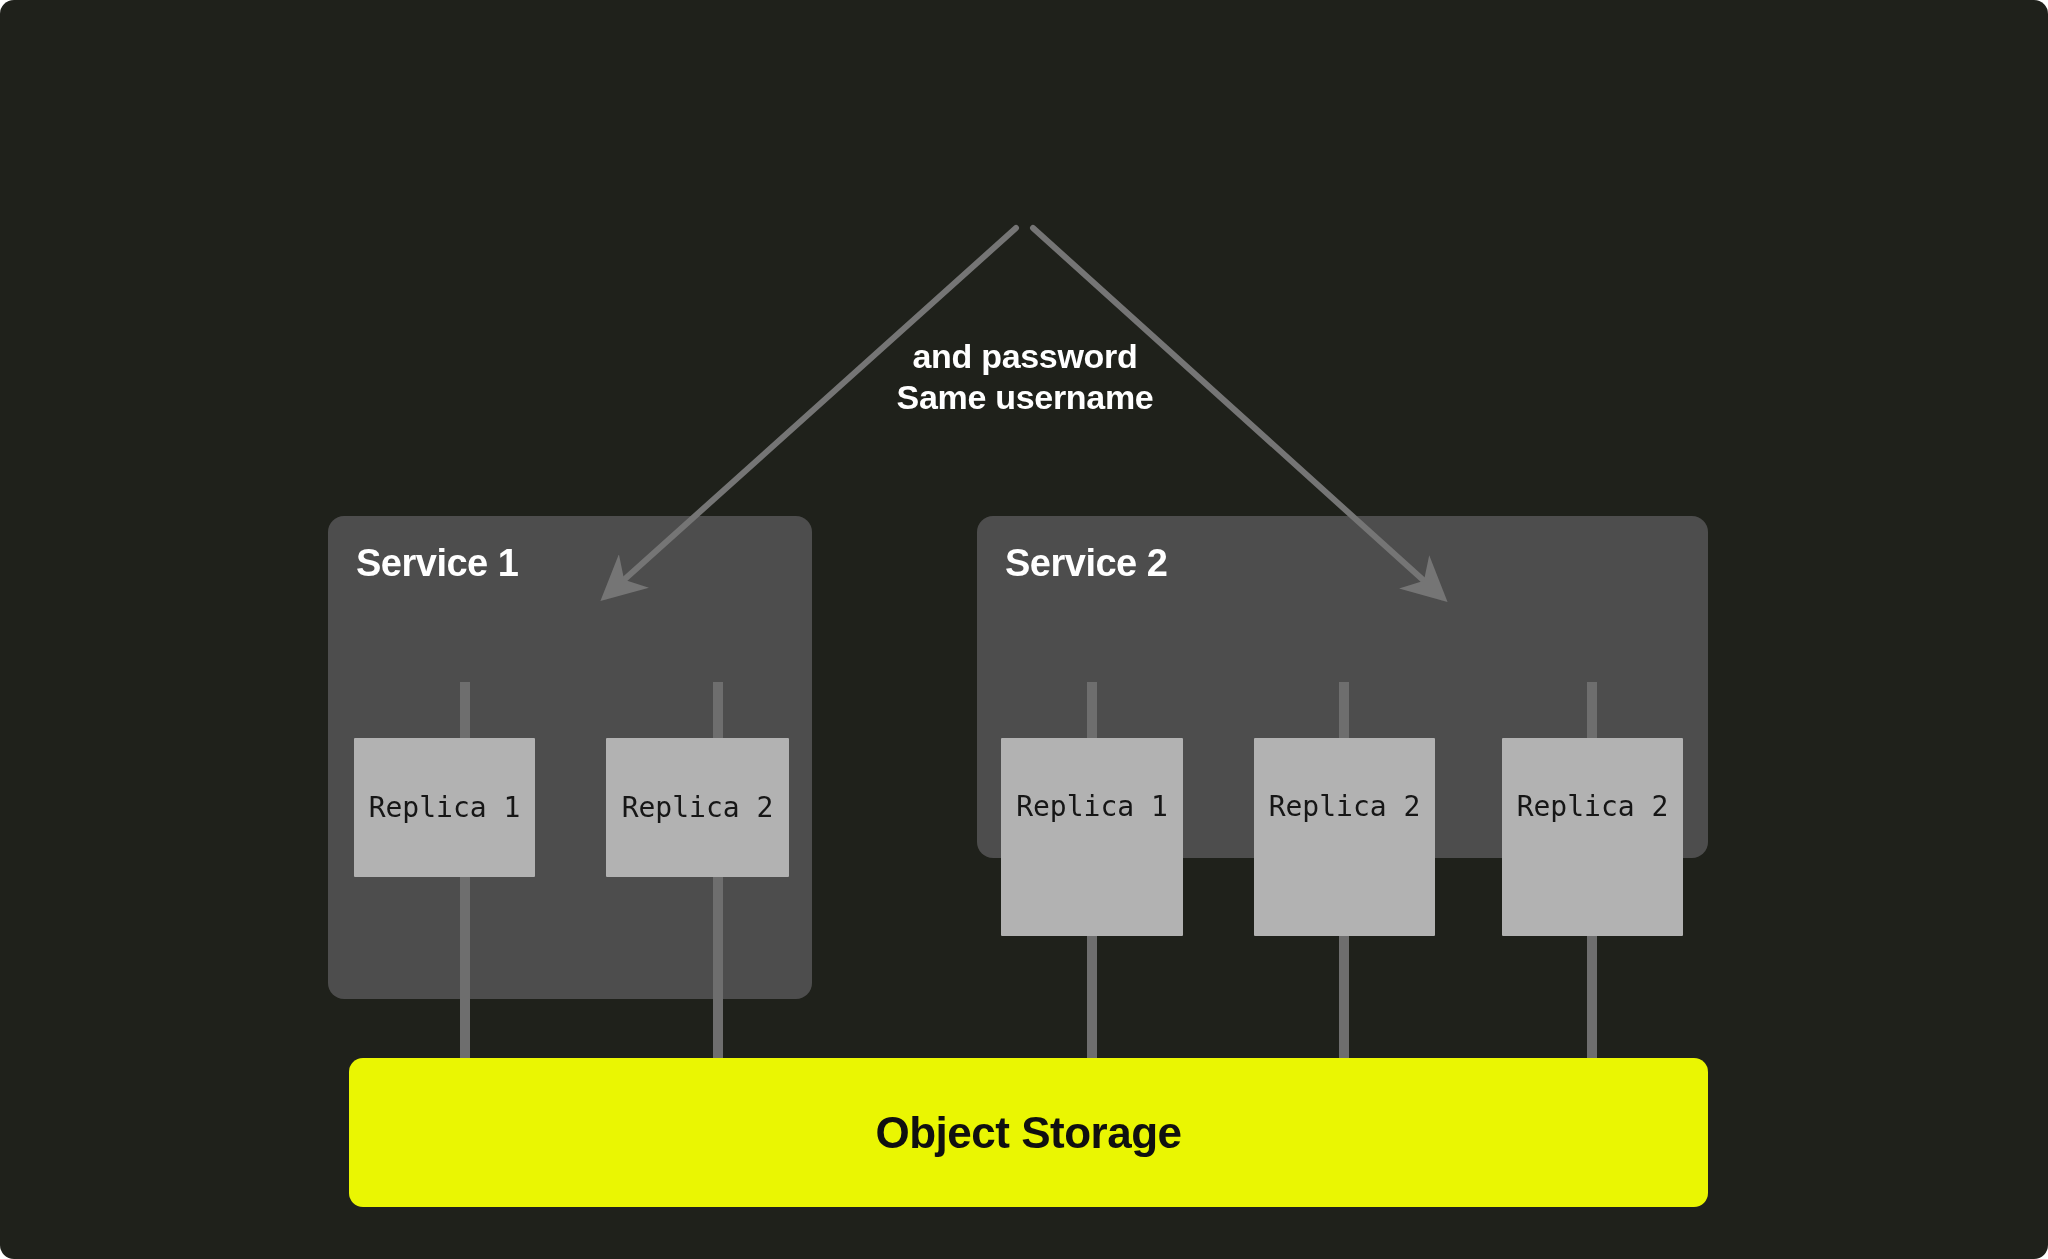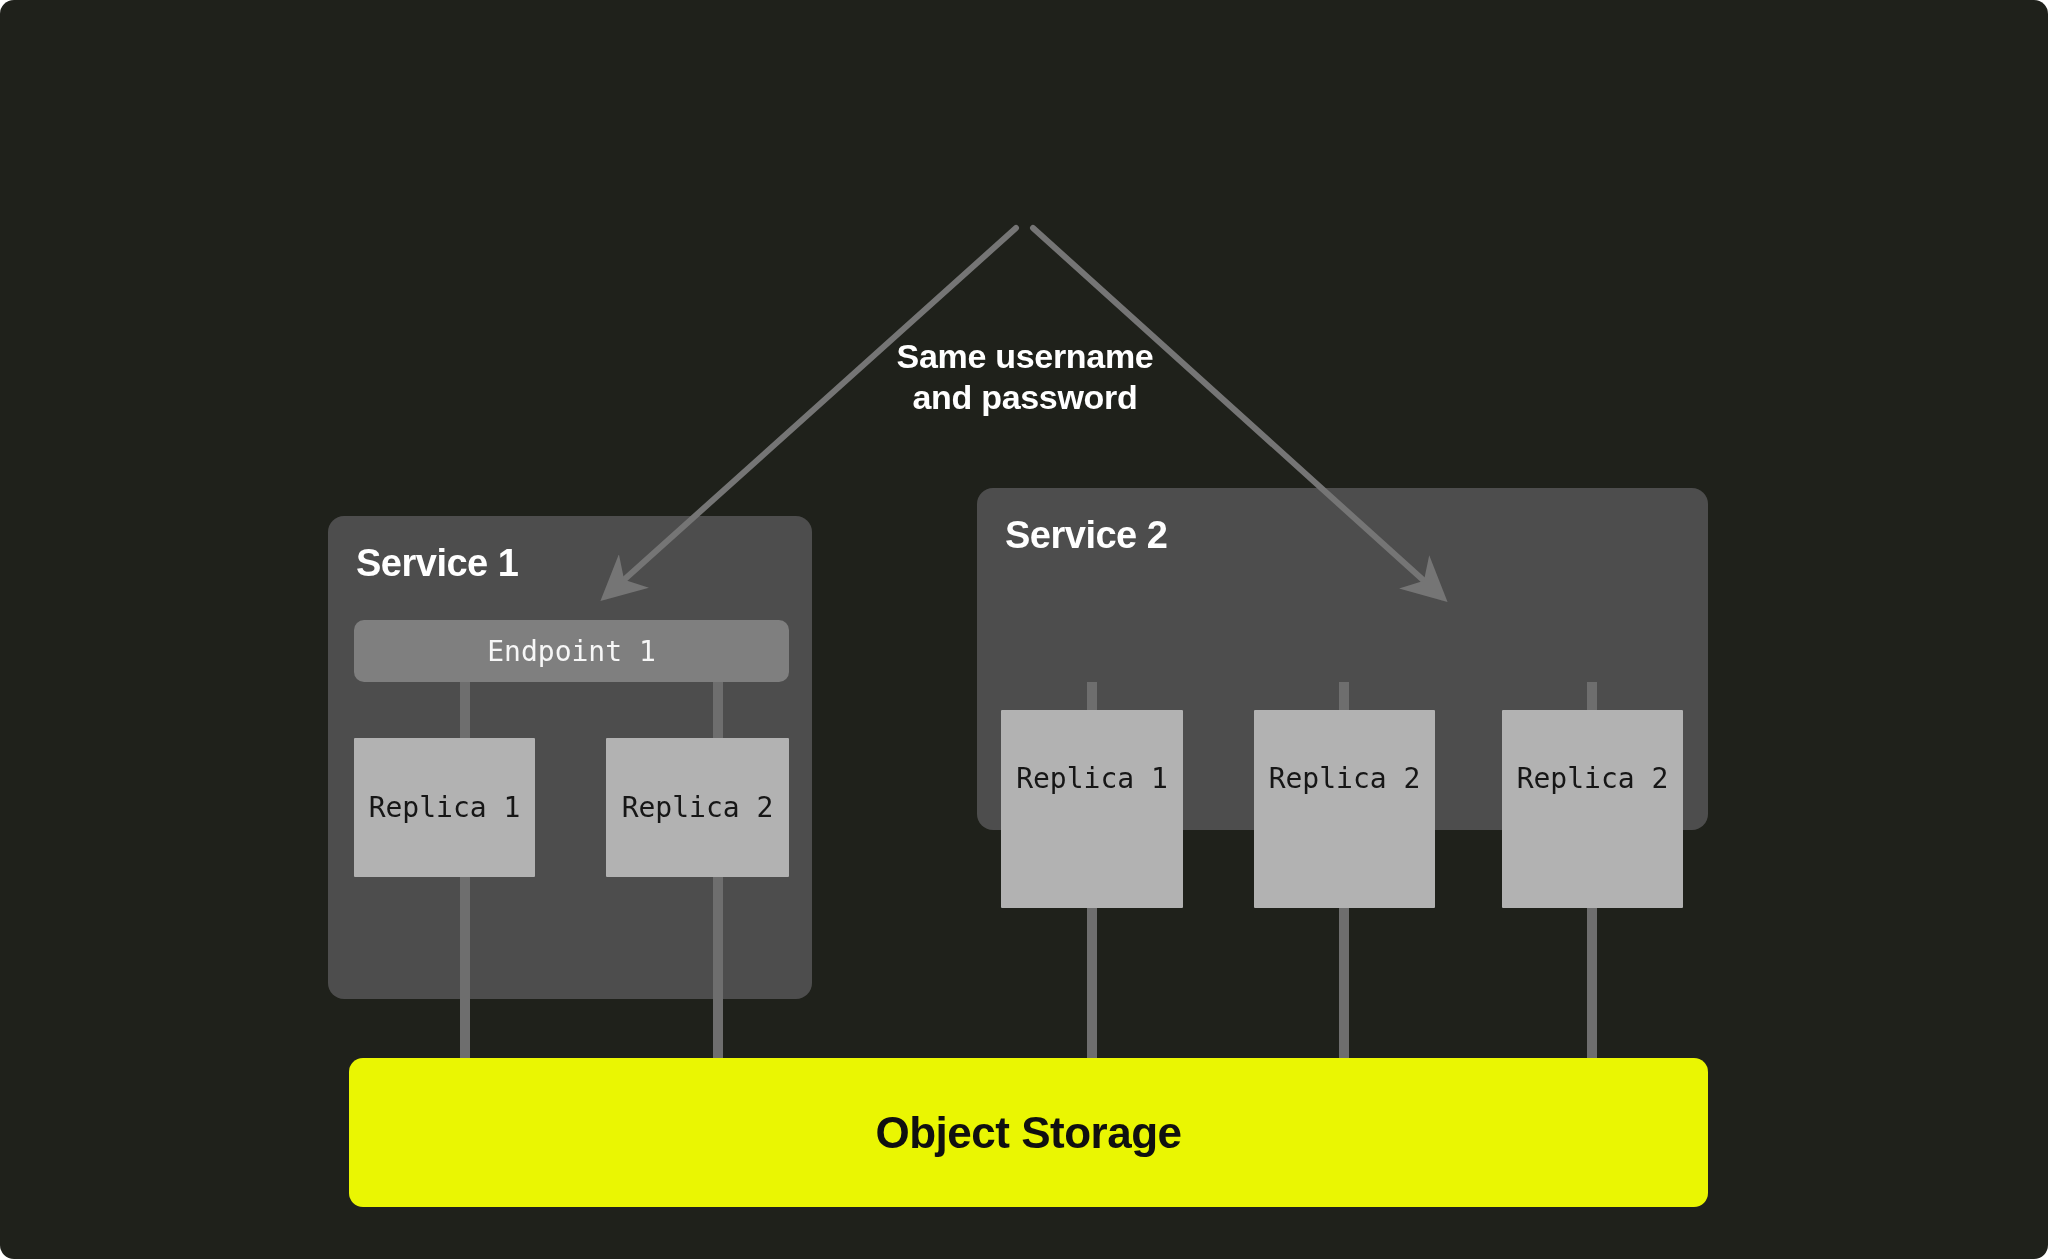--- a/index.html
+++ b/index.html
@@ -76,8 +76,8 @@
 
 
     <div class="annotation">
+      <div>and password</div>
       <div>Same username</div>
-      <div>and password</div>
     </div>
 
     <div class="service service-1">

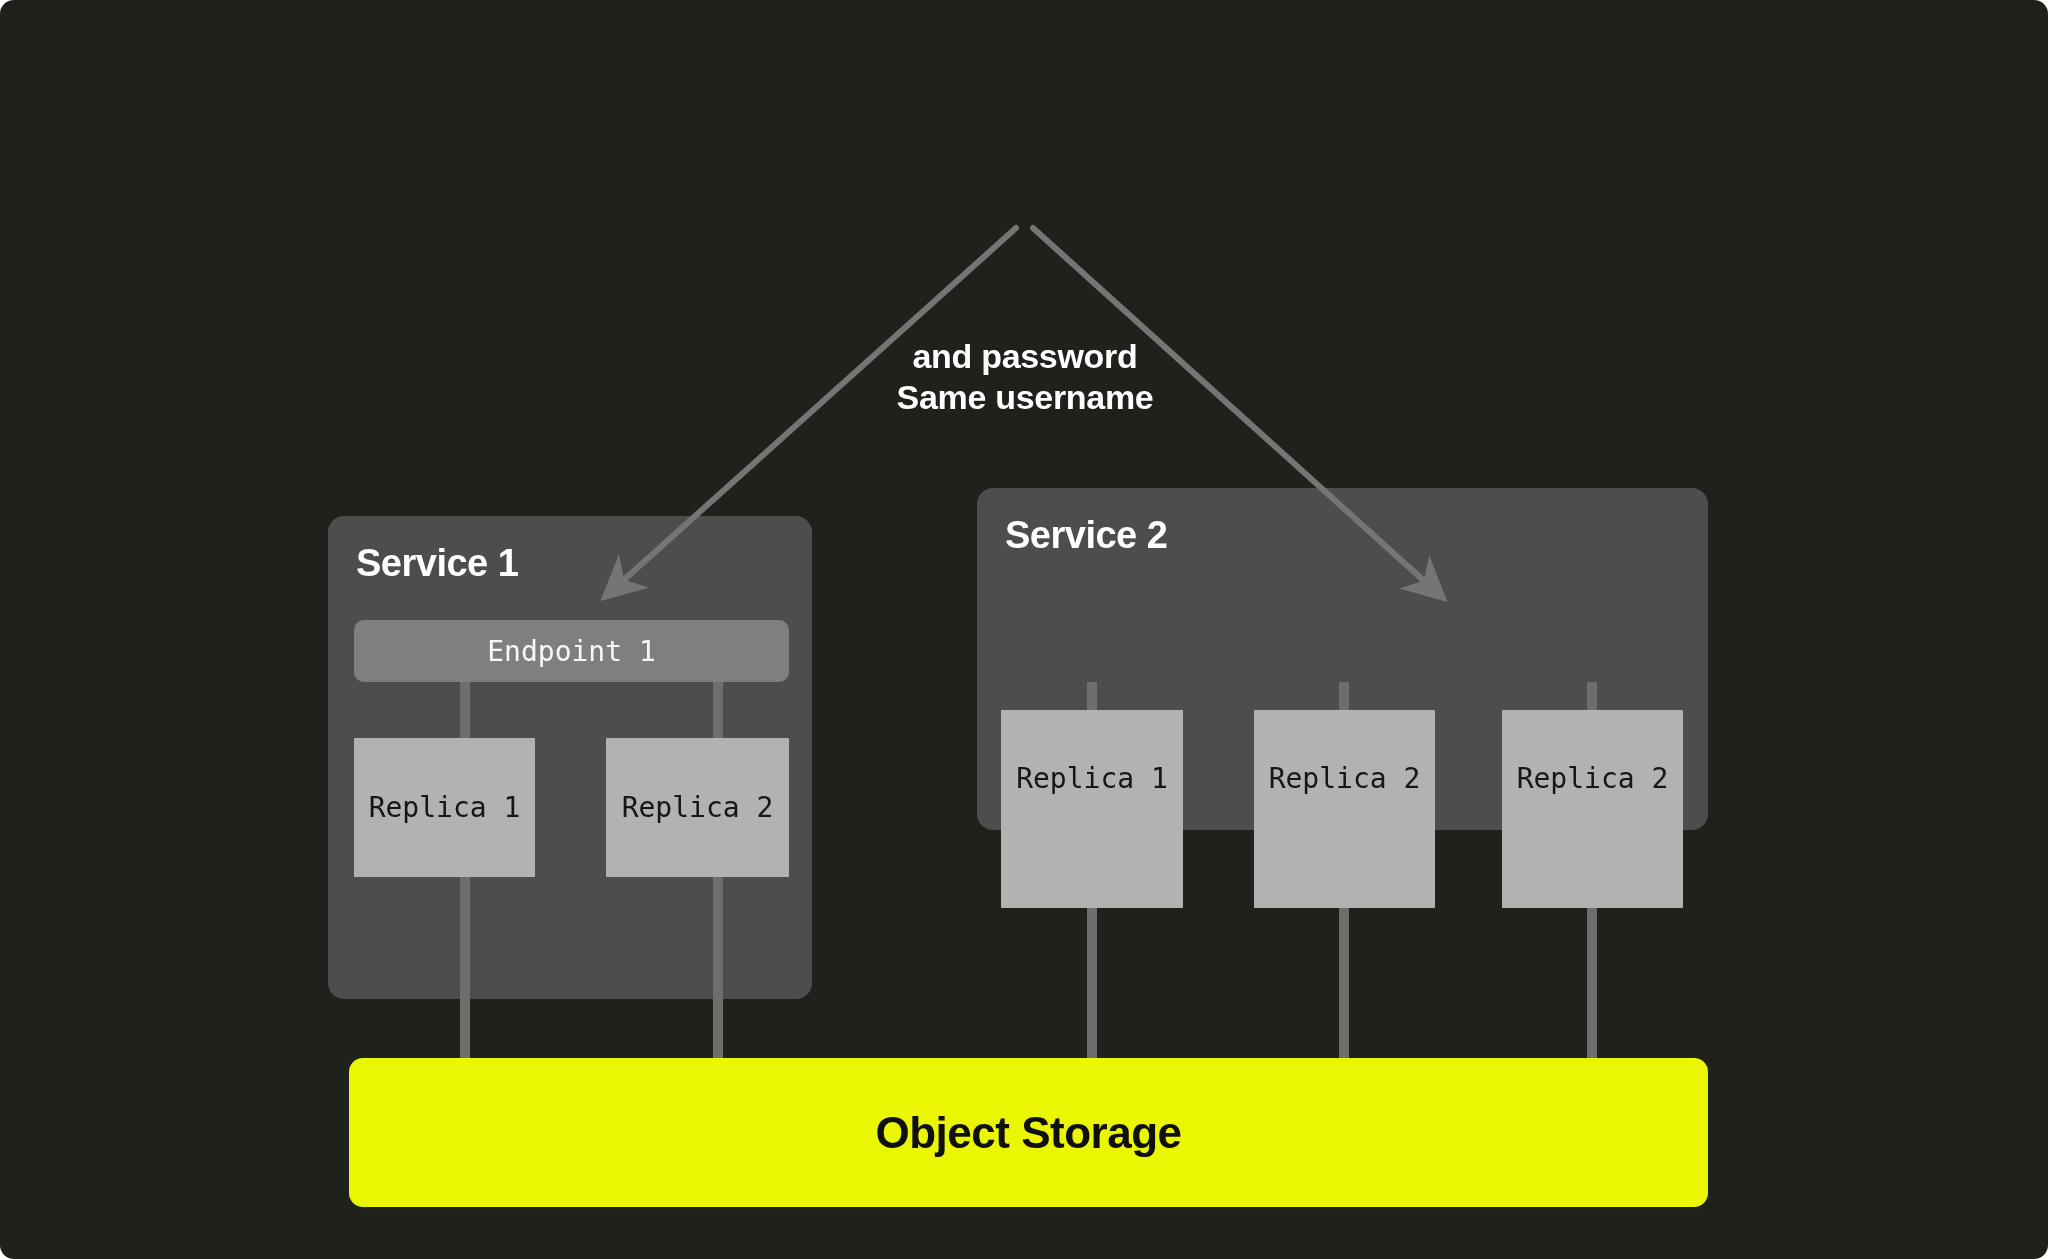--- a/index.html
+++ b/index.html
@@ -24,7 +24,7 @@
   
   .service{position:absolute;background:var(--service,#4d4d4d);border-radius:16px;}
   .service-1{left:328px;top:516px;width:484px;height:483px;}
-  .service-2{left:977px;top:488px;width:731px;height:342px;}
+  .service-2{left:977px;top:516px;width:731px;height:342px;}
   .service-title{position:absolute;left:28px;top:26px;color:#ffffff;font-size:38px;
                  font-weight:bold;letter-spacing:-0.5px;}
   .endpoint{position:absolute;left:26px;right:23px;top:104px;height:62px;

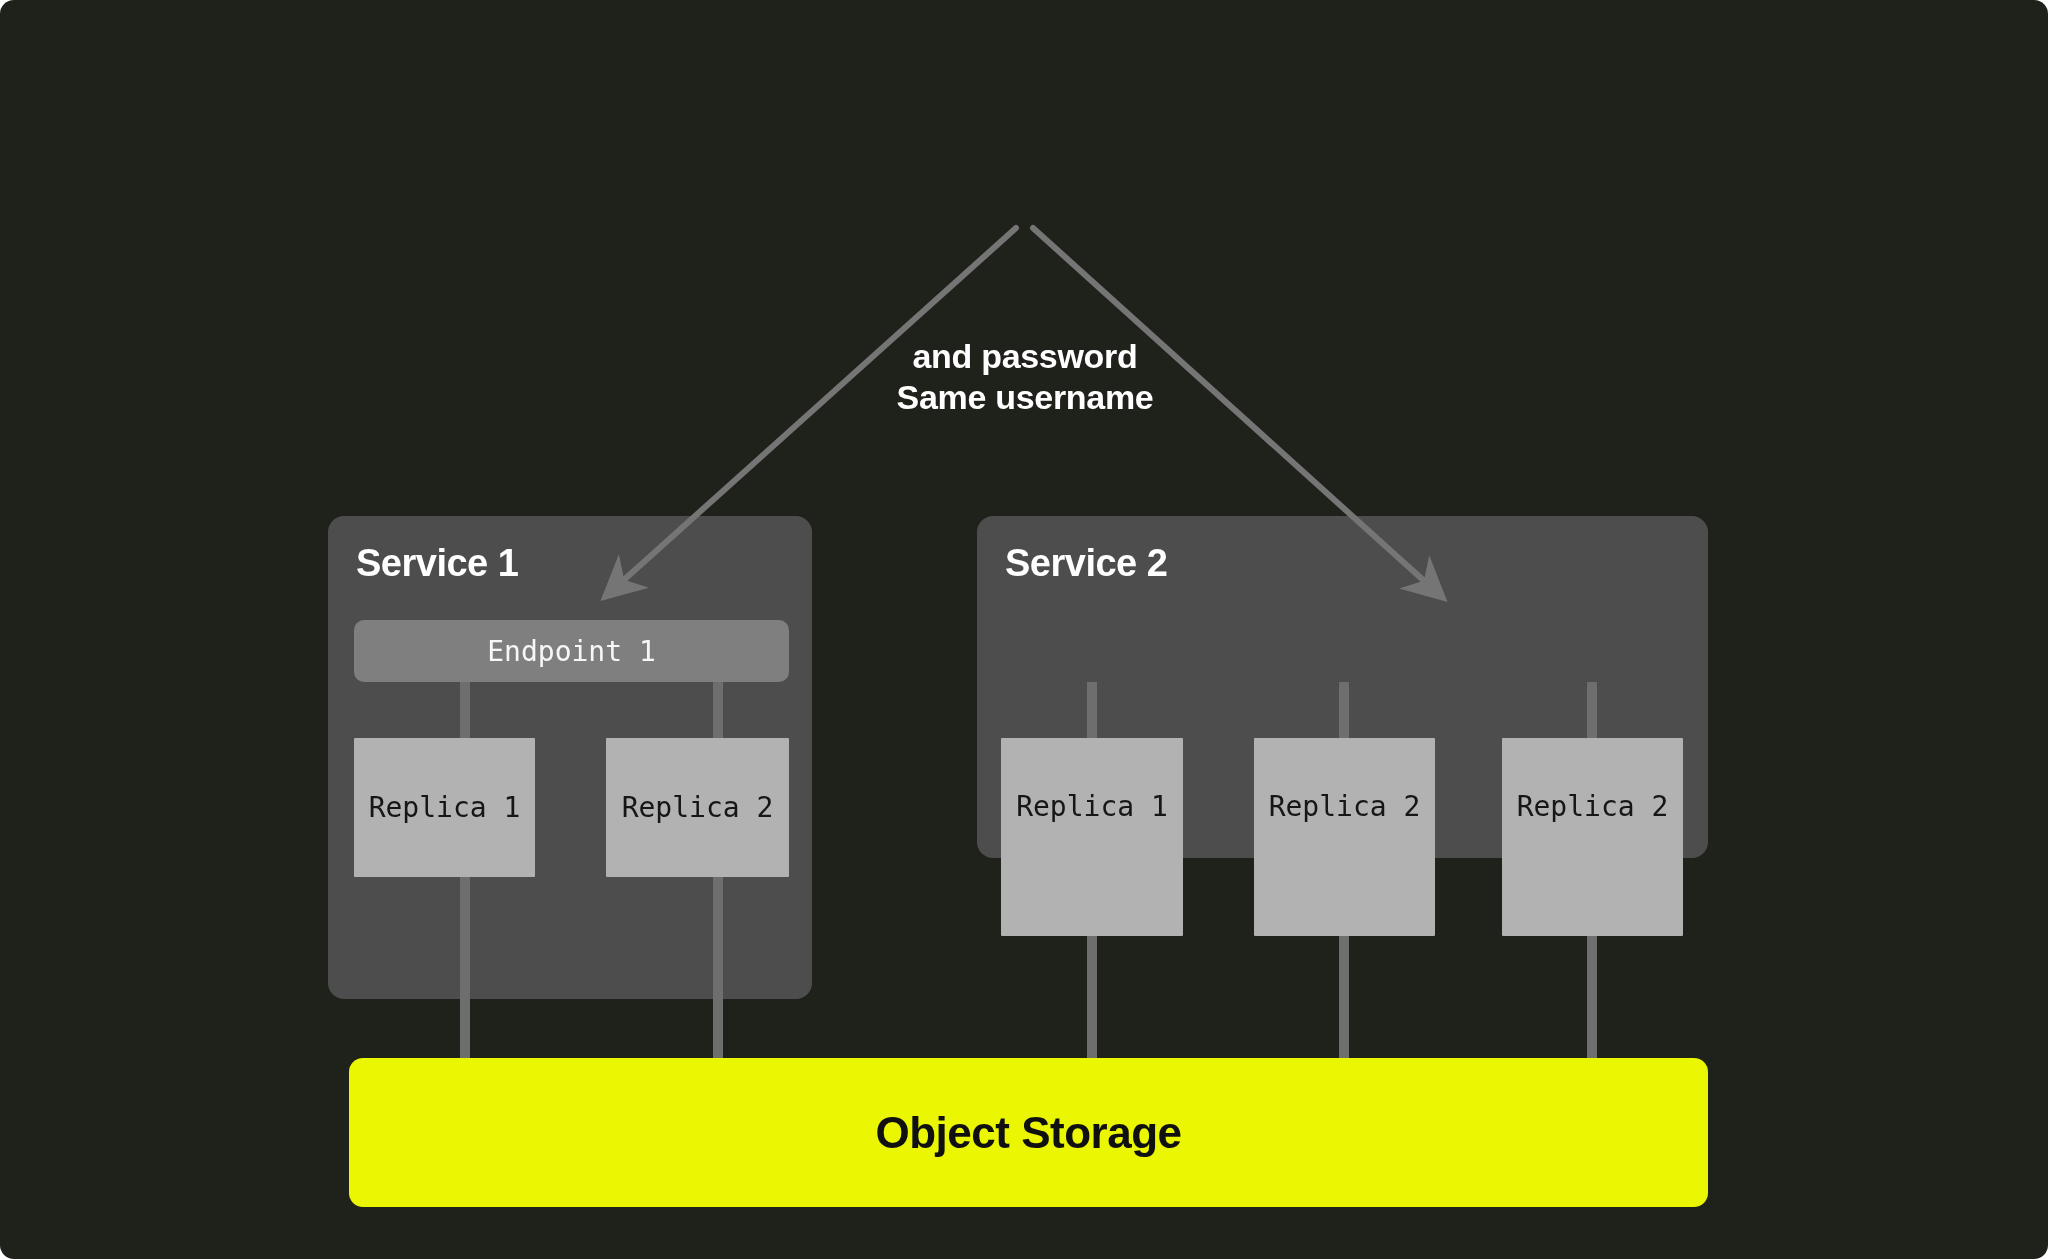--- a/index.html
+++ b/index.html
@@ -82,7 +82,6 @@
 
     <div class="service service-1">
       <div class="service-title">Service 1</div>
-      <div class="endpoint">Endpoint 1</div>
       <div class="replica s1-r1">Replica 1</div>
       <div class="replica s1-r2">Replica 2</div>
     </div>

